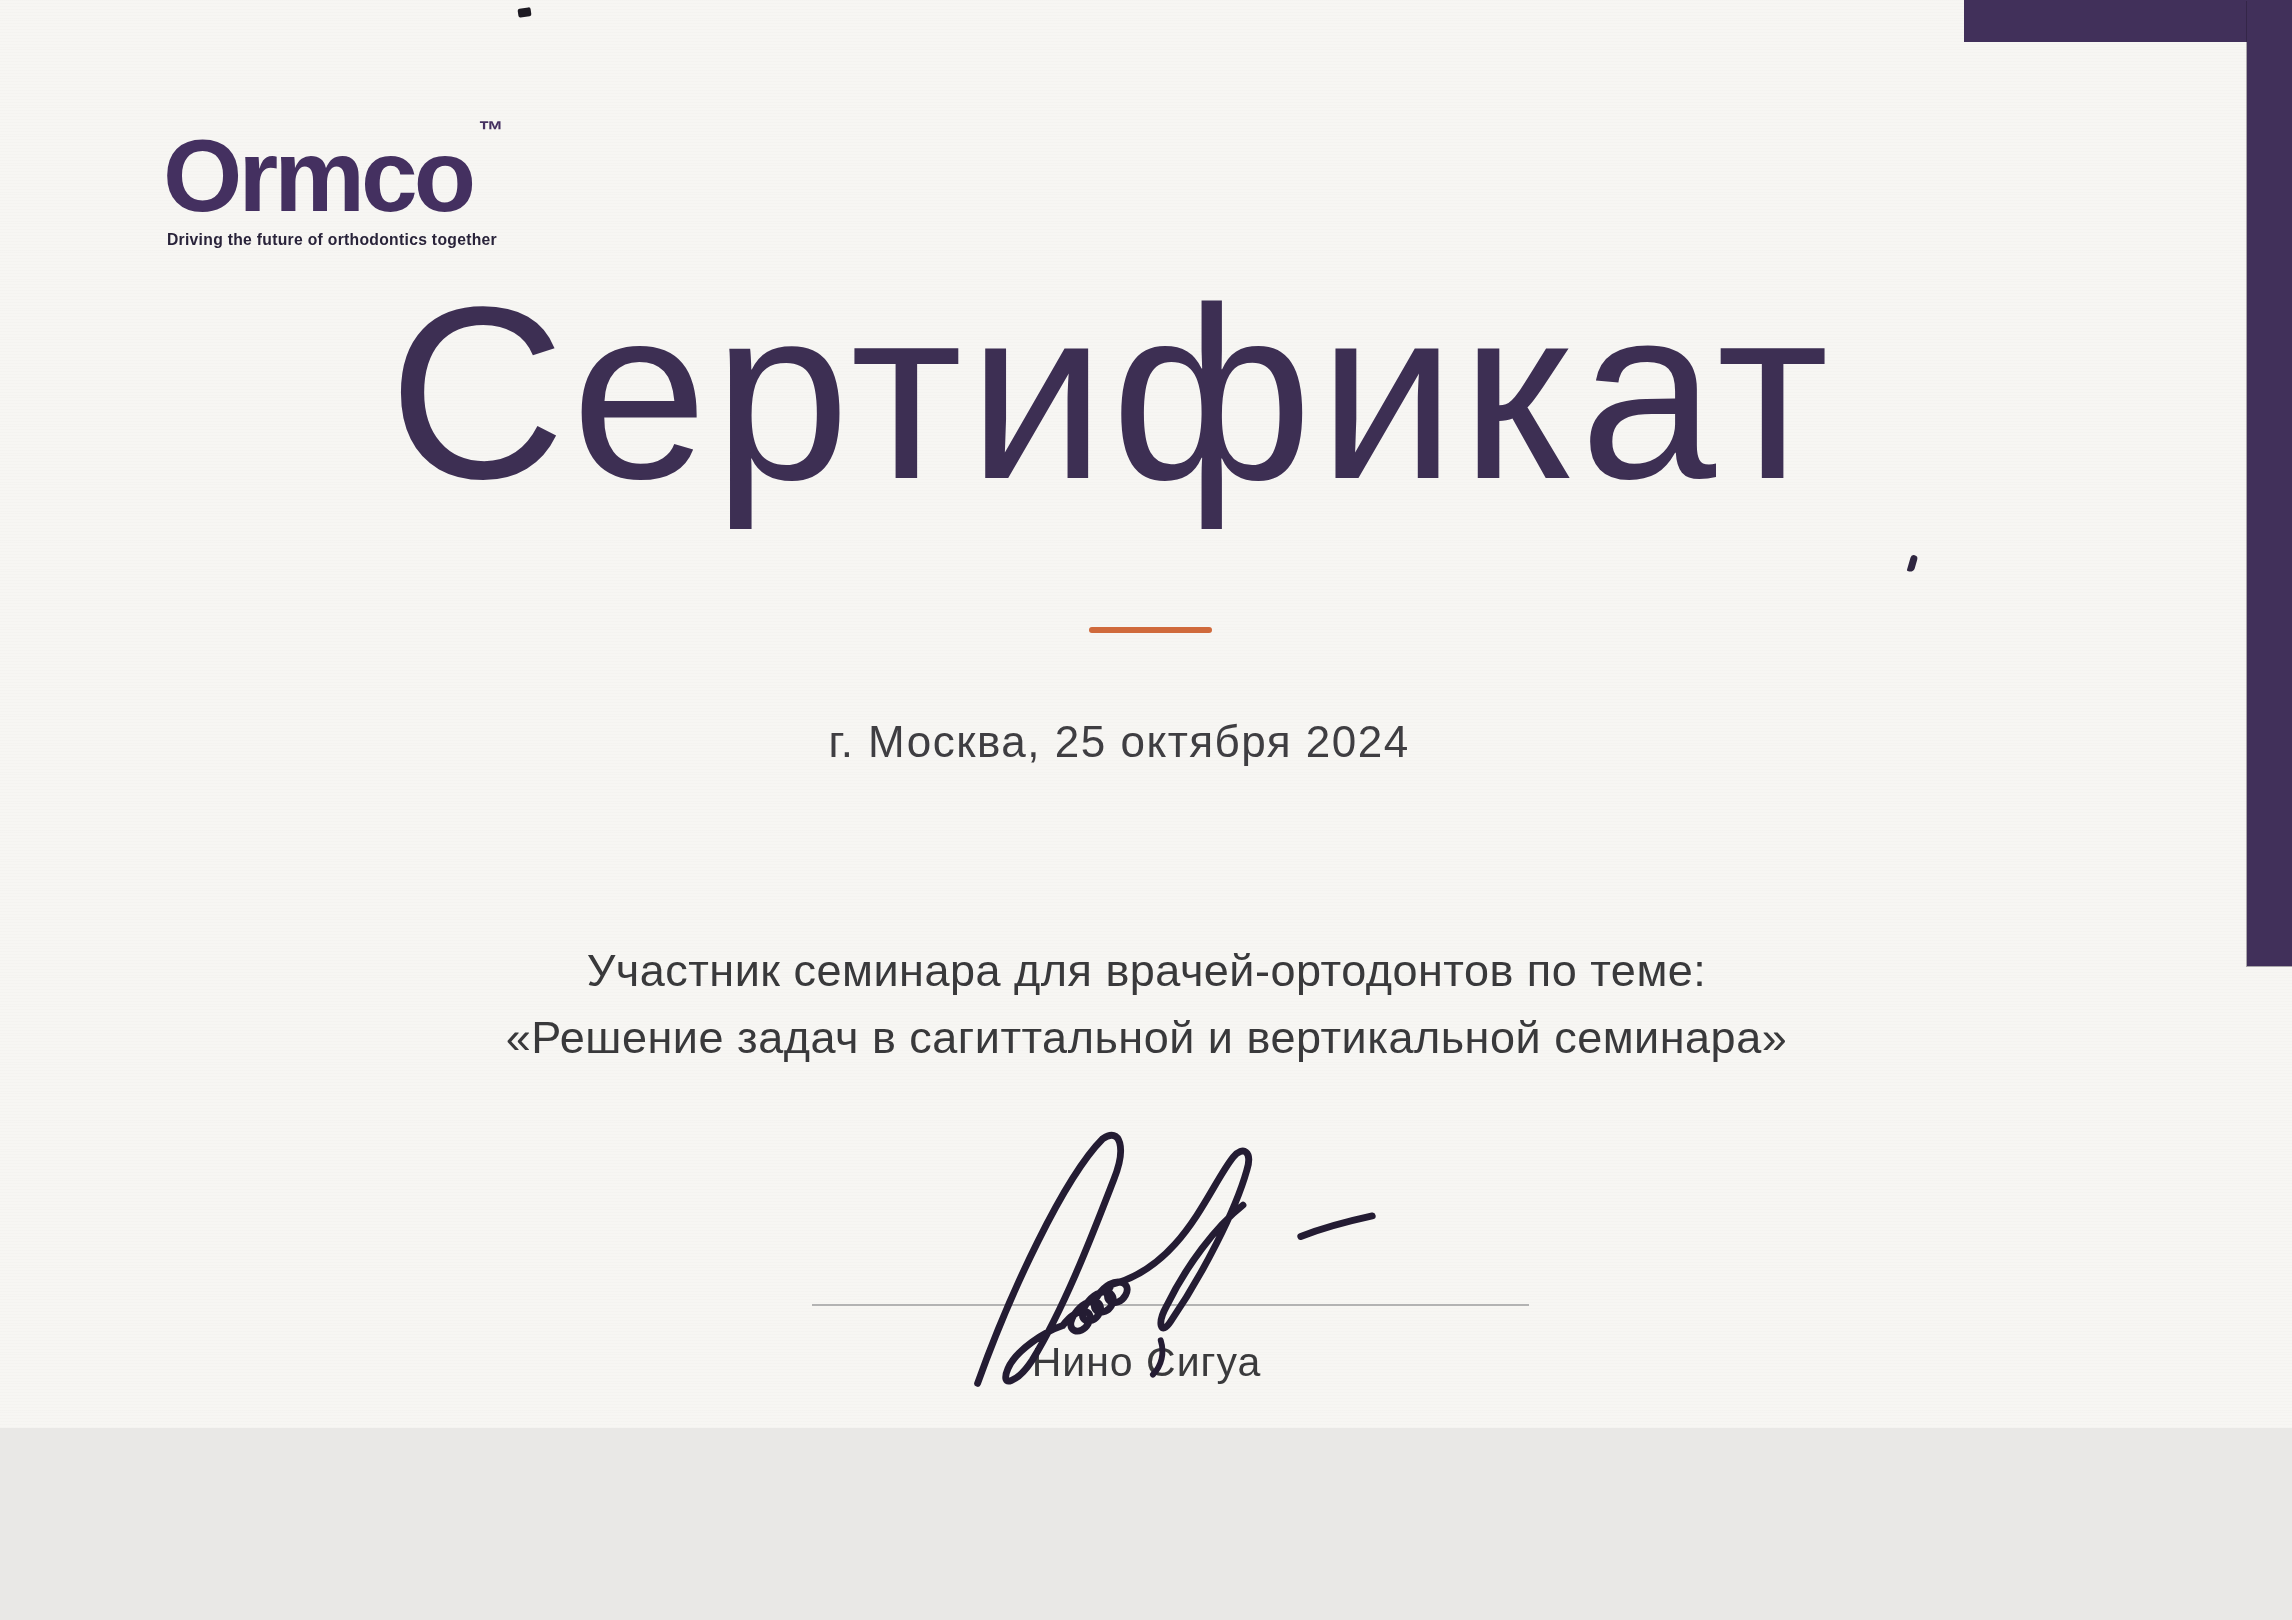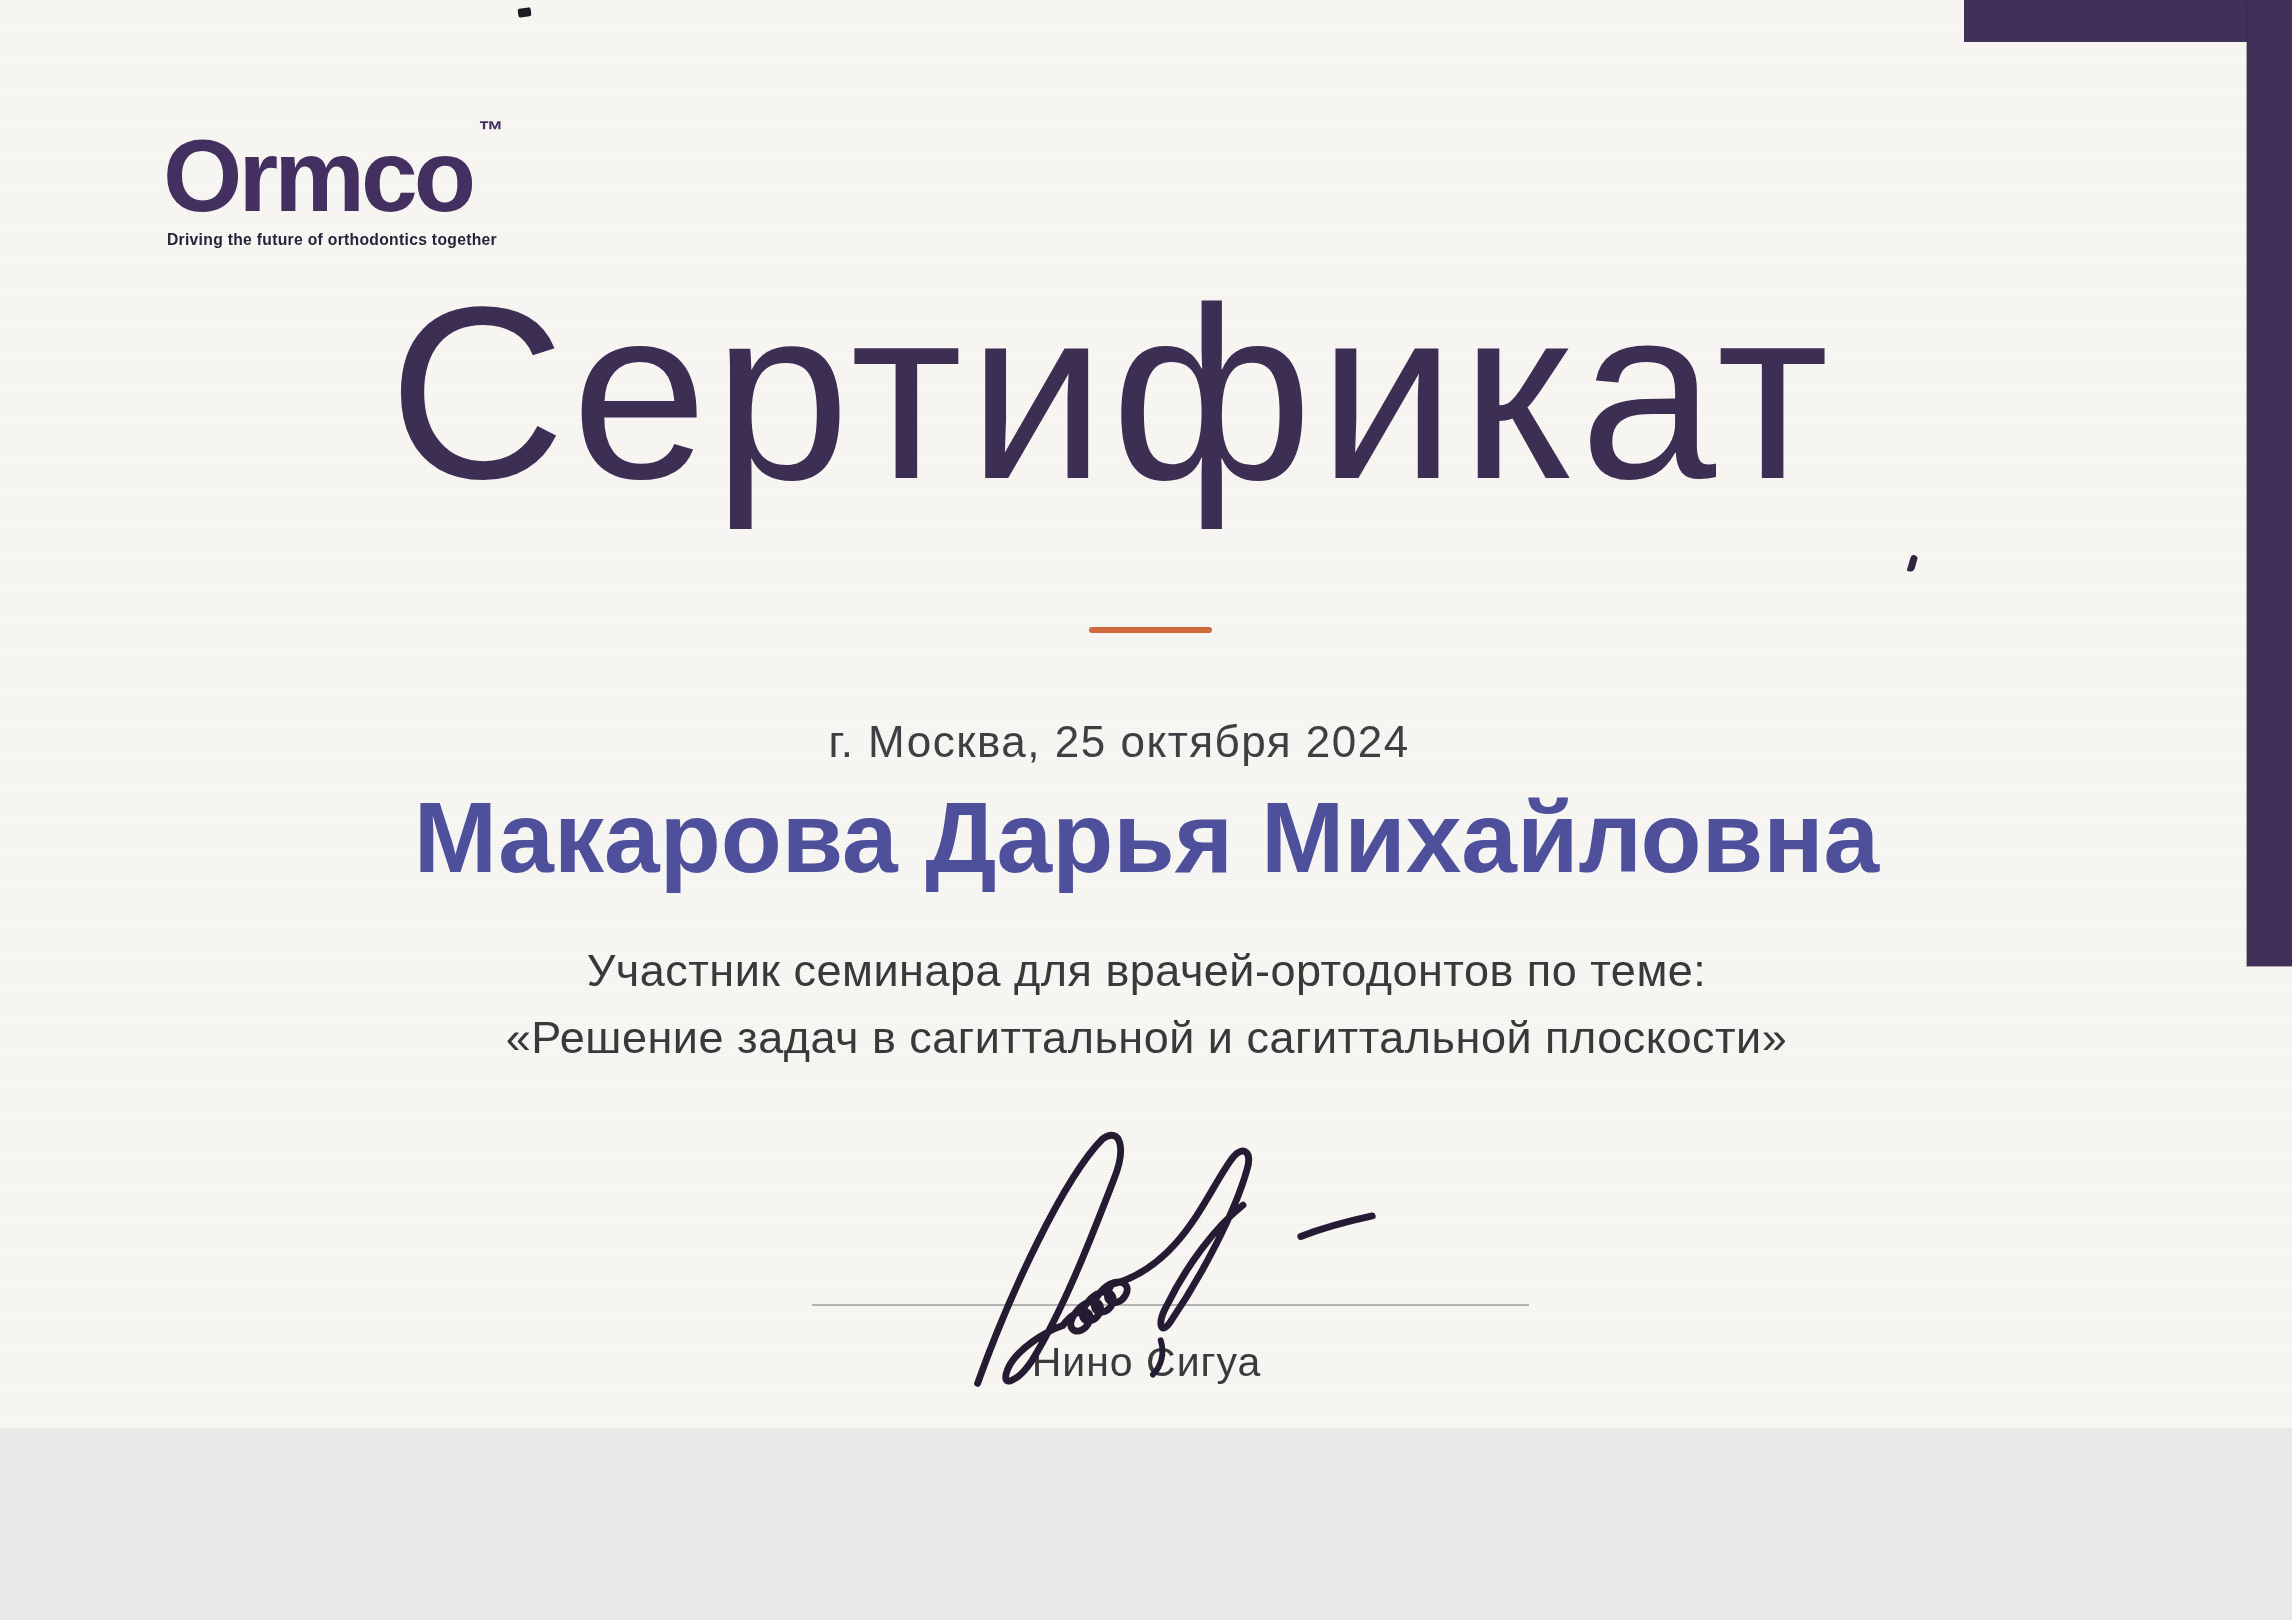--- a/index.html
+++ b/index.html
@@ -87,7 +87,6 @@
 
   <div class="place-date">г. Москва,  25 октября 2024</div>
 
-  <div class="recipient" style="color: rgb(78, 80, 156);">Макарова Дарья Михайловна</div>
 
   <div class="description">
     <div>Участник семинара для врачей-ортодонтов по теме:</div>

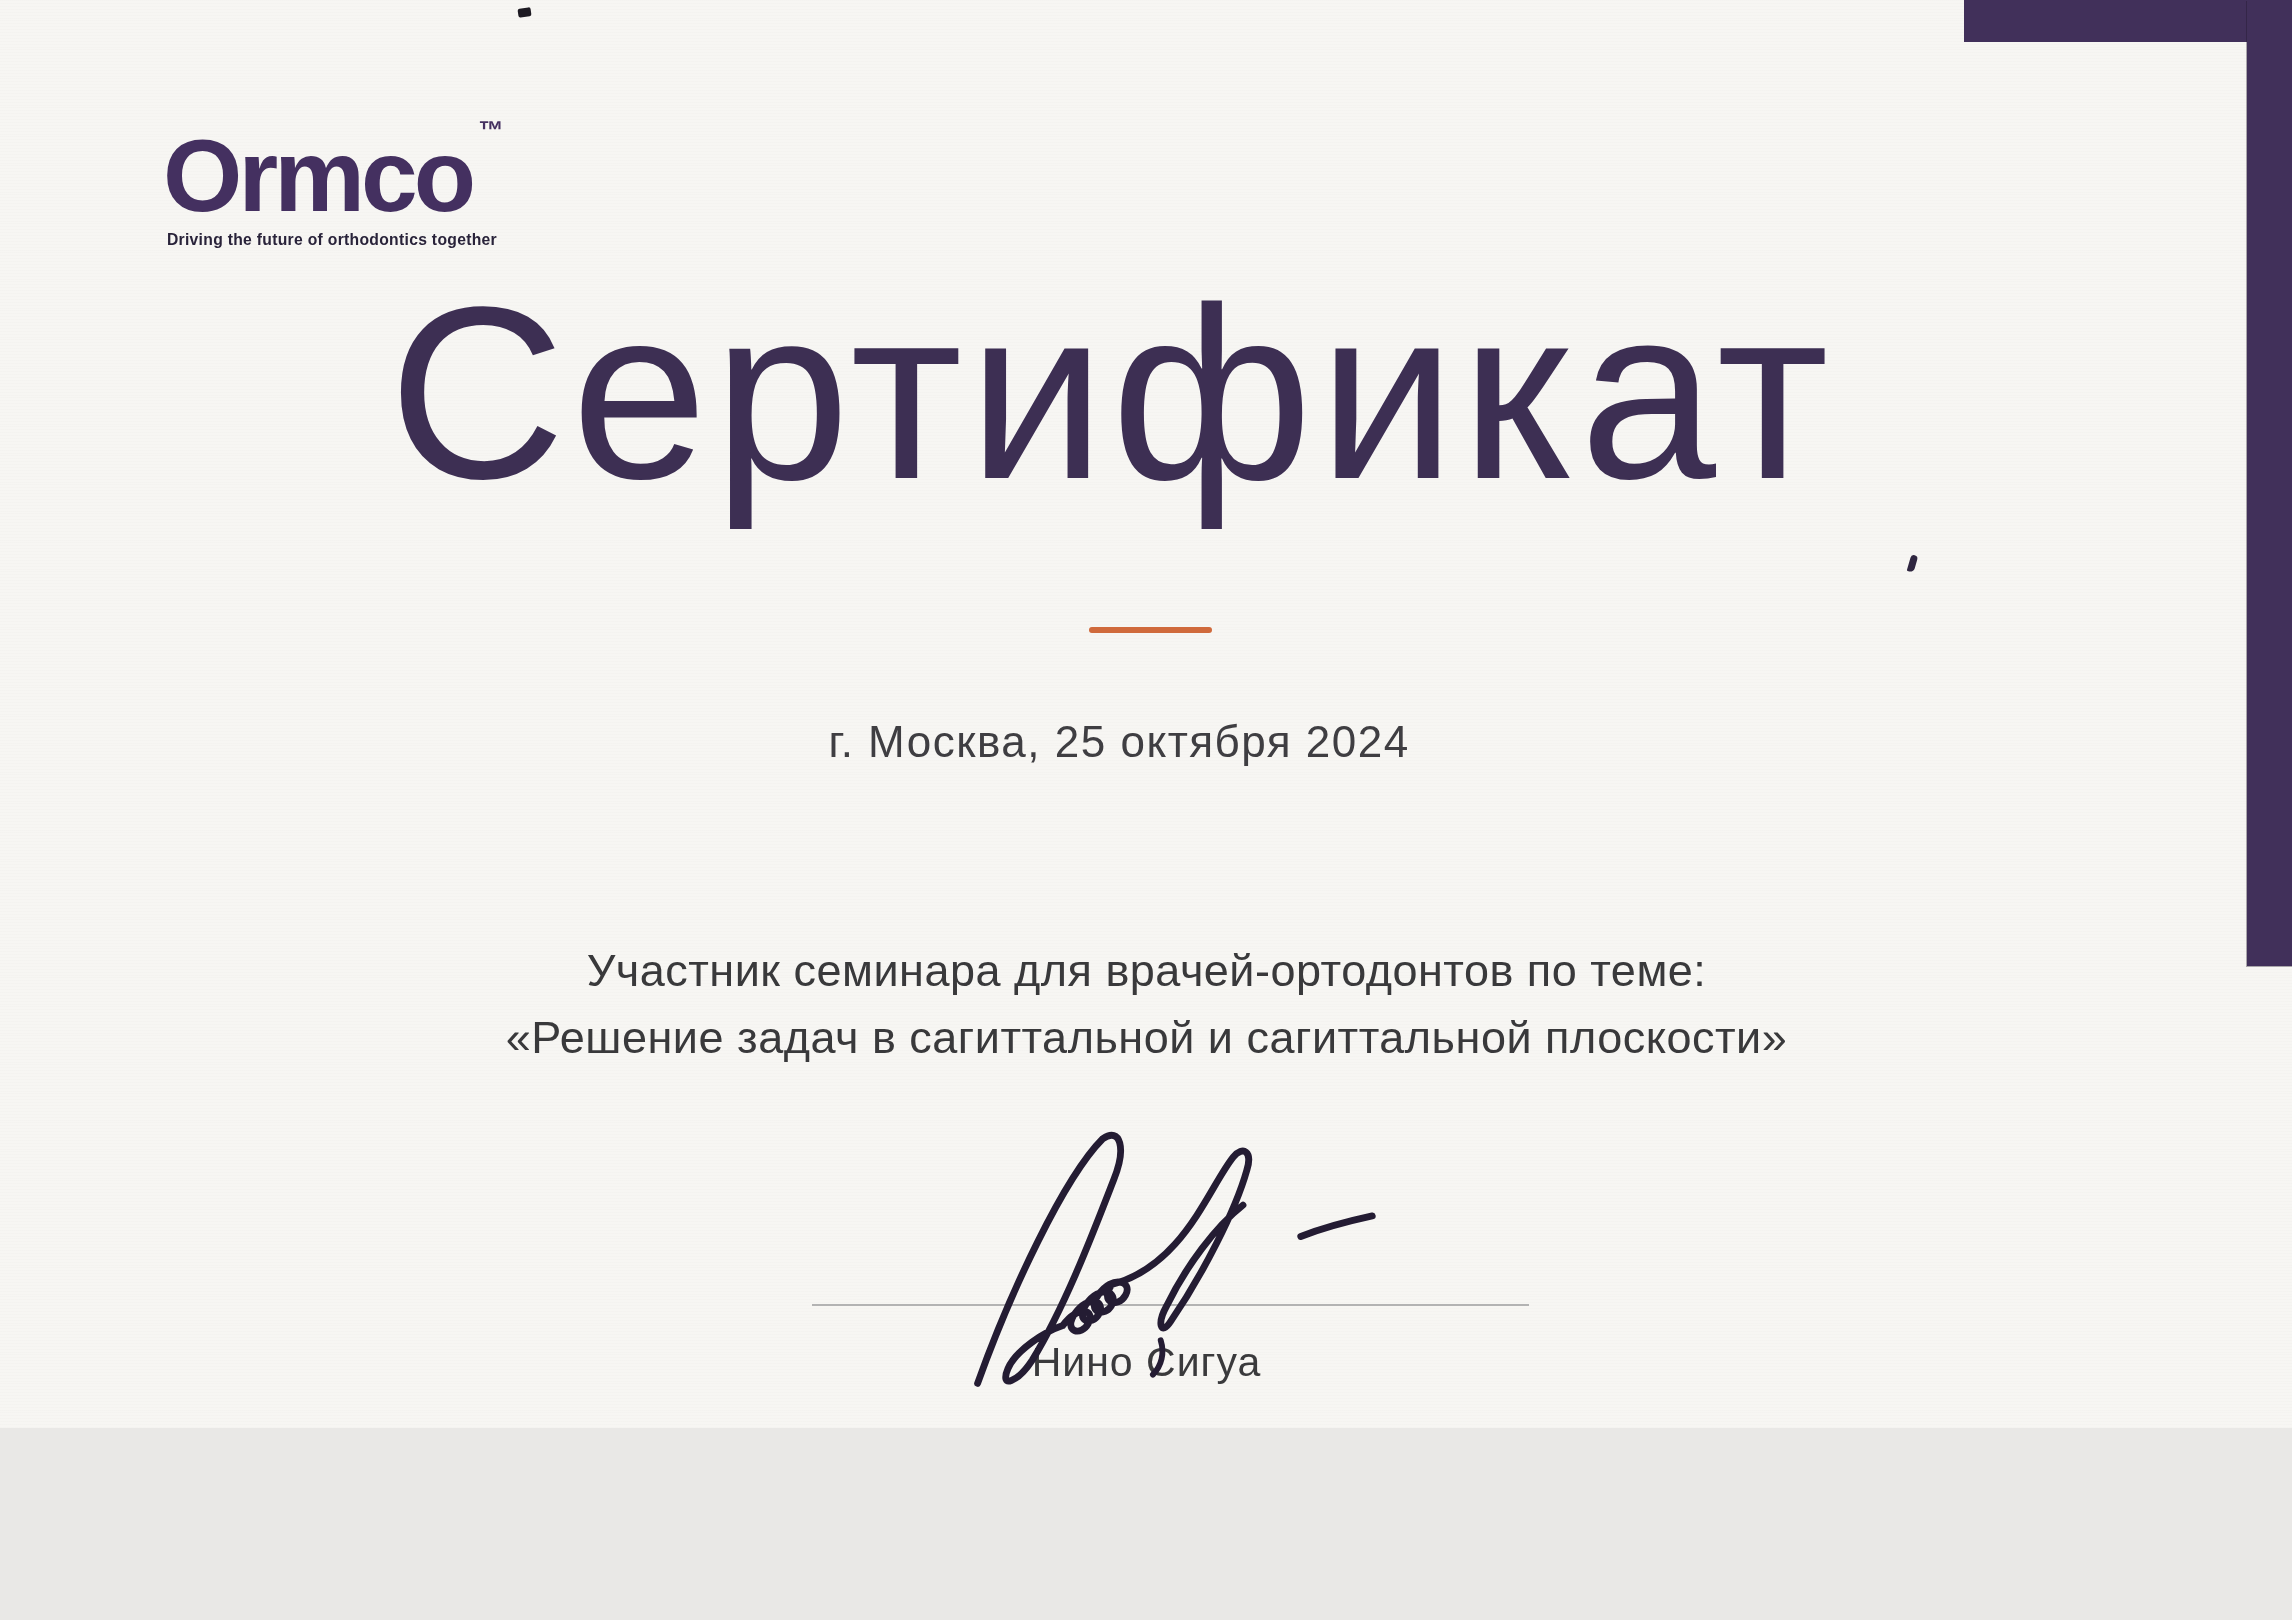--- a/index.html
+++ b/index.html
@@ -90,7 +90,7 @@
 
   <div class="description">
     <div>Участник семинара для врачей-ортодонтов по теме:</div>
-    <div>«Решение задач в сагиттальной и сагиттальной плоскости»</div>
+    <div>«Решение задач в сагиттальной и вертикальной семинара»</div>
   </div>
 
   <div class="sign-line"></div>

